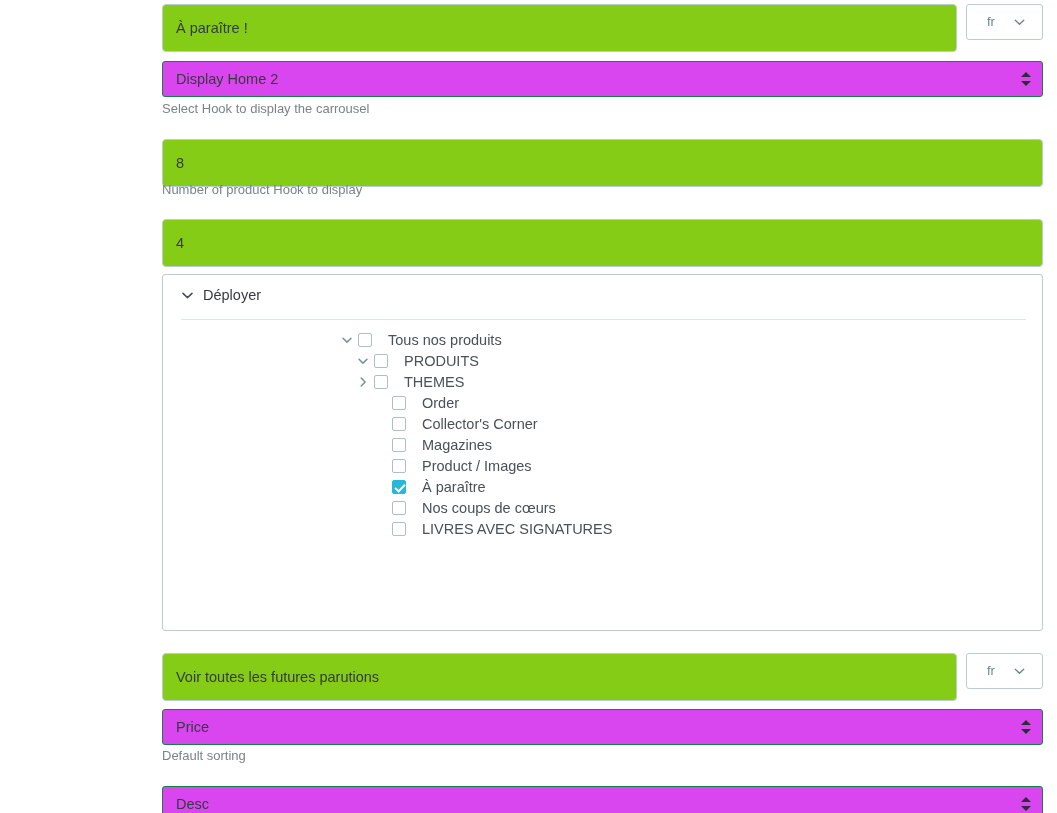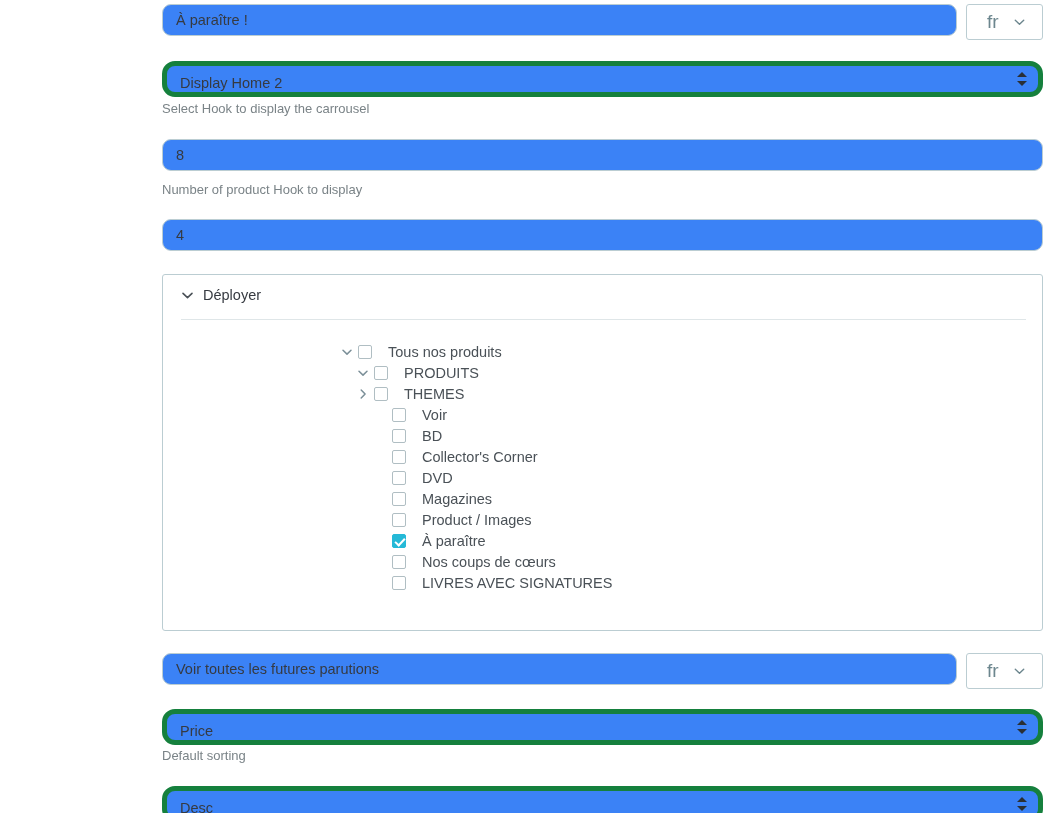--- a/index.html
+++ b/index.html
@@ -53,14 +53,14 @@
   .txt {
     display: block;
     width: 100%;
-    height: 32px;
+    height: 48px;
     padding: 6px 13px;
     font-family: "Liberation Sans", sans-serif;
     font-size: 14.5px;
     color: #363a41;
-    background: #3b82f6;
+    background: #84cc16;
     border: 1px solid #bbcdd2;
-    border-radius: 9px;
+    border-radius: 4px;
     outline: none;
   }
   .txt::placeholder { color: #a6b1b6; }

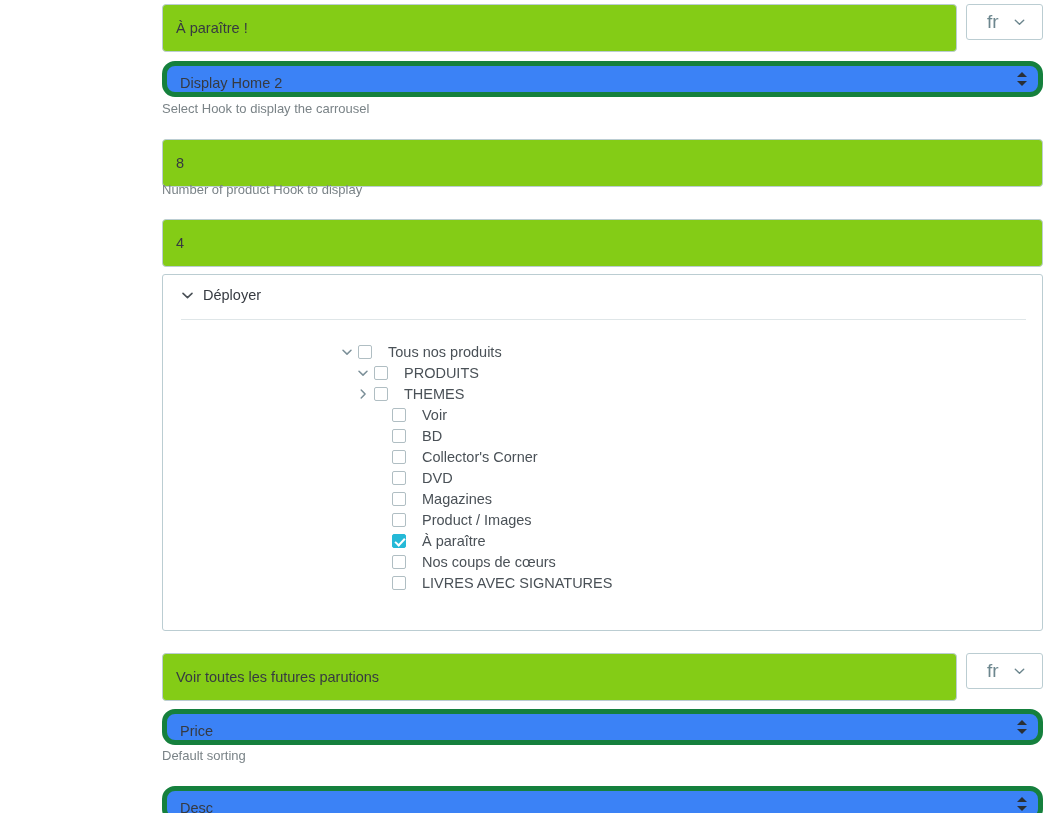--- a/index.html
+++ b/index.html
@@ -127,7 +127,7 @@
     top: 0;
     height: 34px;
     line-height: 34px;
-    font-size: 19px;
+    font-size: 13px;
     color: #6c868e;
     font-family: "Liberation Sans", sans-serif;
   }

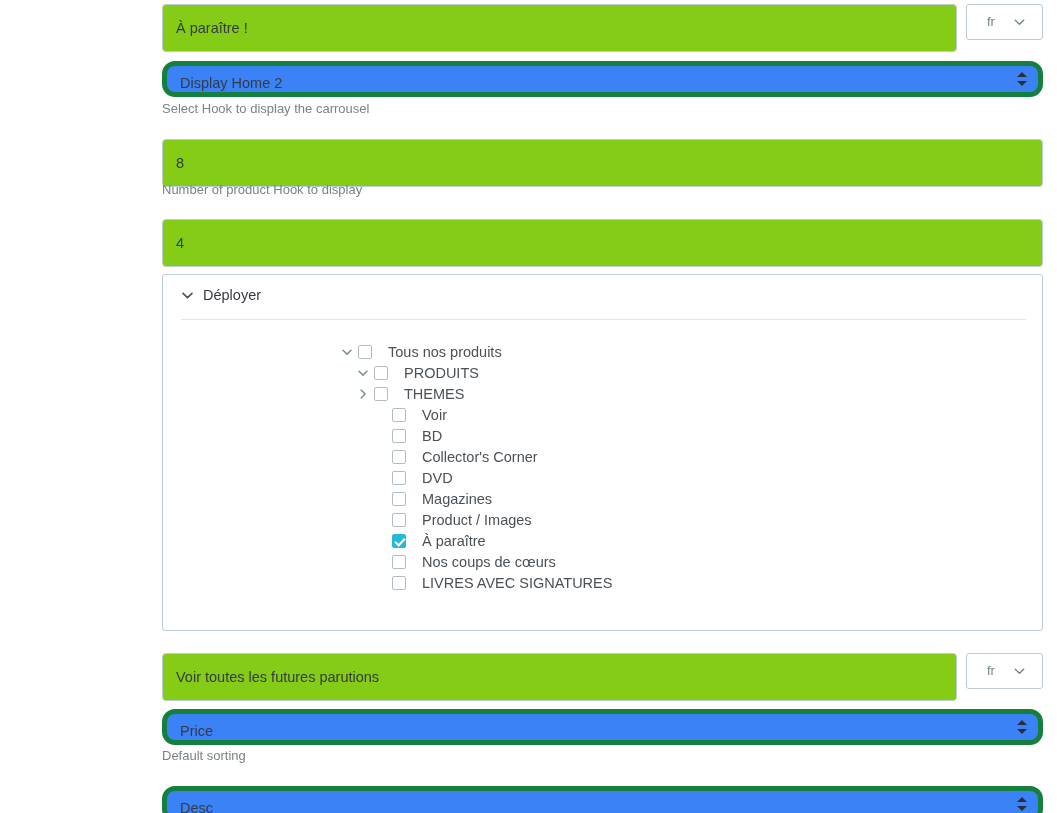--- a/index.html
+++ b/index.html
@@ -70,9 +70,9 @@
     position: relative;
     width: 100%;
     height: 36px;
-    background: #3b82f6;
-    border: 5px solid #15803d;
-    border-radius: 13px;
+    background: #d946ef;
+    border: 1px solid #15803d;
+    border-radius: 3px;
   }
   .sel .sel-val {
     position: absolute;

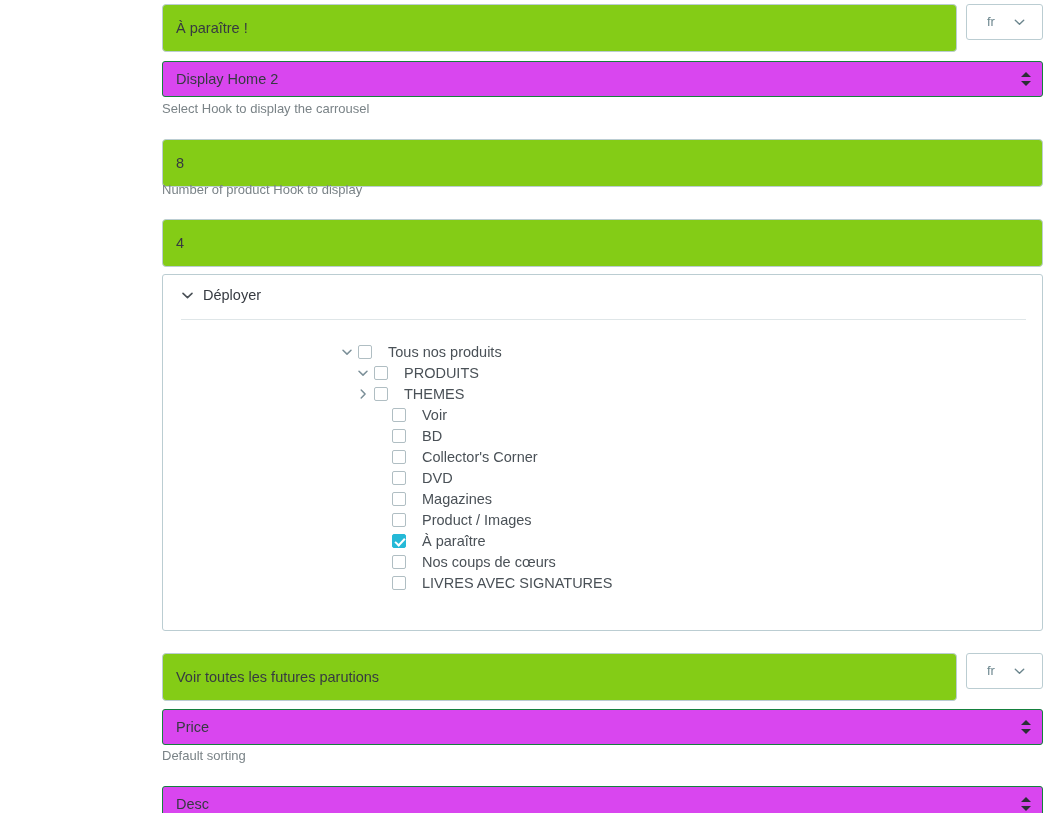--- a/index.html
+++ b/index.html
@@ -192,7 +192,6 @@
     left: 0;
     top: 54px;
     width: 100%;
-    margin-top: 12px;
   }
   .tnode {
     position: relative;

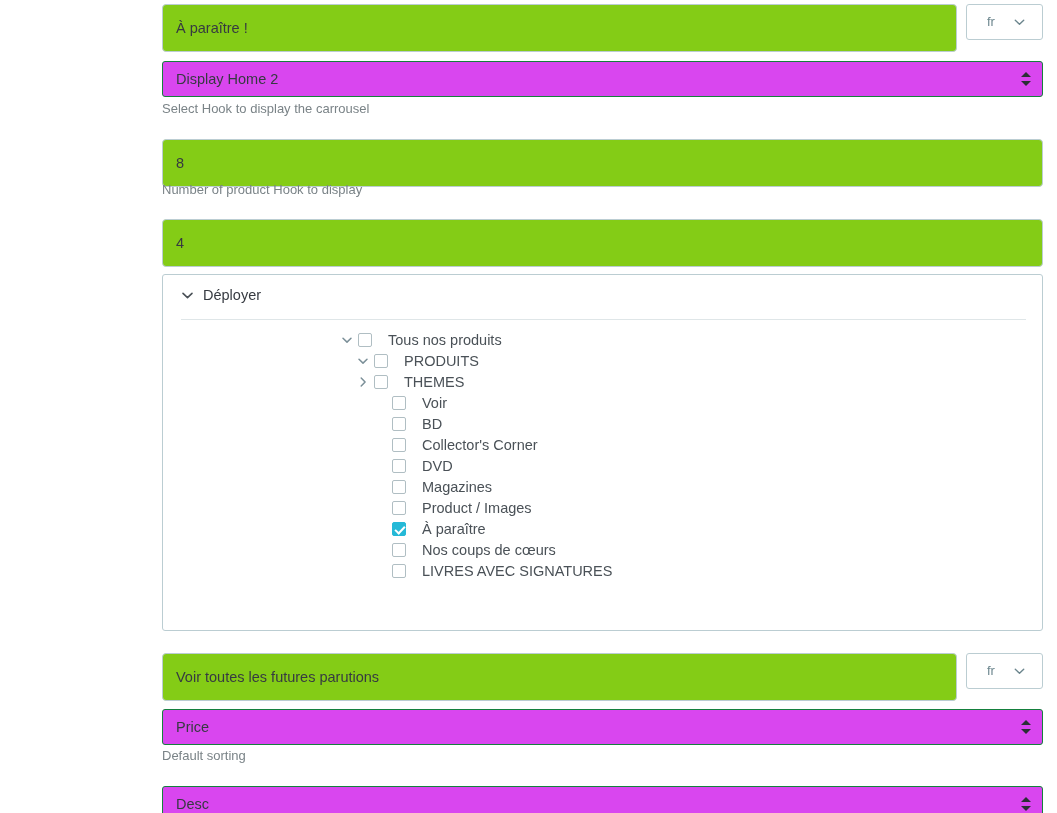--- a/index.html
+++ b/index.html
@@ -352,7 +352,7 @@
         <div class="tnode d2">
           <span class="caret empty"></span>
           <span class="cbox"></span>
-          <span class="tlabel">Voir</span>
+          <span class="tlabel">Order</span>
         </div>
         <div class="tnode d2">
           <span class="caret empty"></span>

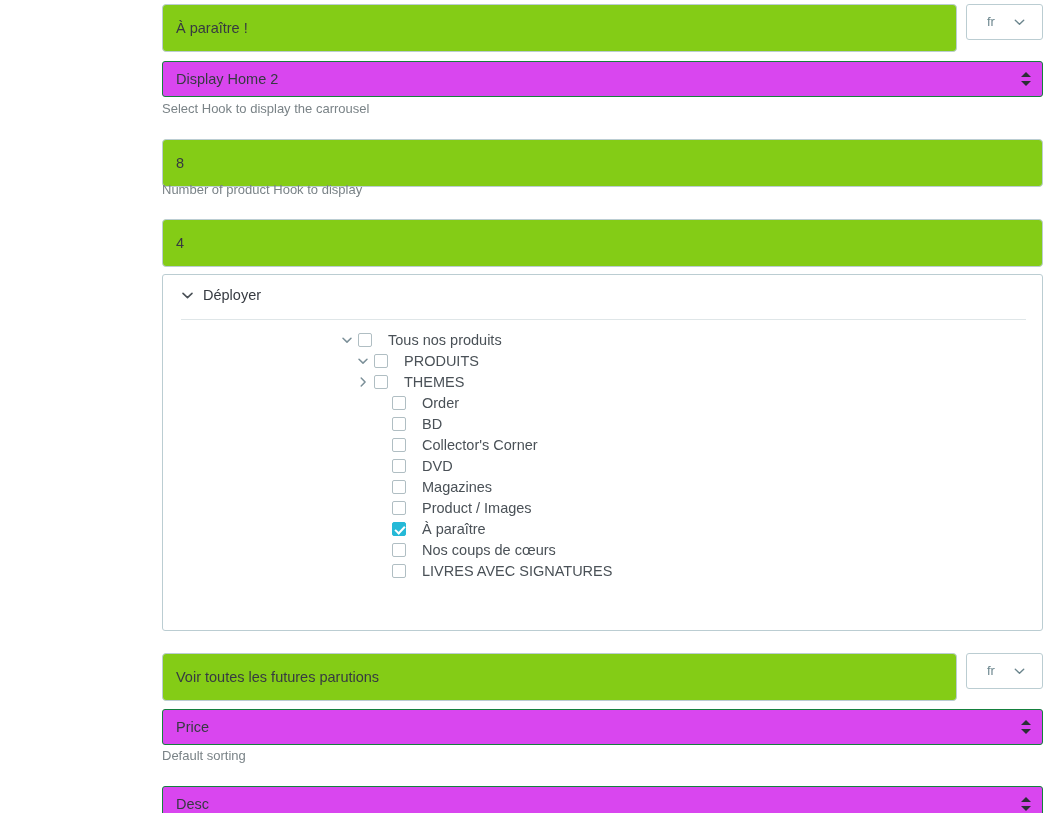--- a/index.html
+++ b/index.html
@@ -357,11 +357,6 @@
         <div class="tnode d2">
           <span class="caret empty"></span>
           <span class="cbox"></span>
-          <span class="tlabel">BD</span>
-        </div>
-        <div class="tnode d2">
-          <span class="caret empty"></span>
-          <span class="cbox"></span>
           <span class="tlabel">Collector's Corner</span>
         </div>
         <div class="tnode d2">

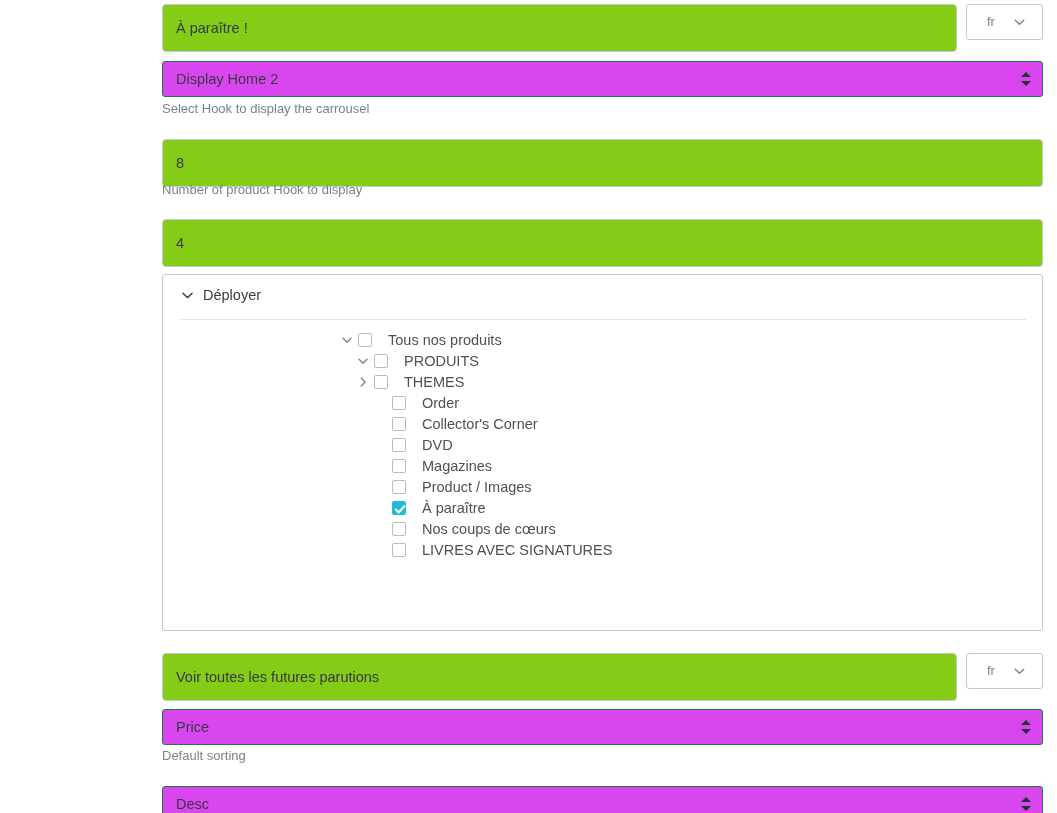--- a/index.html
+++ b/index.html
@@ -362,11 +362,6 @@
         <div class="tnode d2">
           <span class="caret empty"></span>
           <span class="cbox"></span>
-          <span class="tlabel">DVD</span>
-        </div>
-        <div class="tnode d2">
-          <span class="caret empty"></span>
-          <span class="cbox"></span>
           <span class="tlabel">Magazines</span>
         </div>
         <div class="tnode d2">

